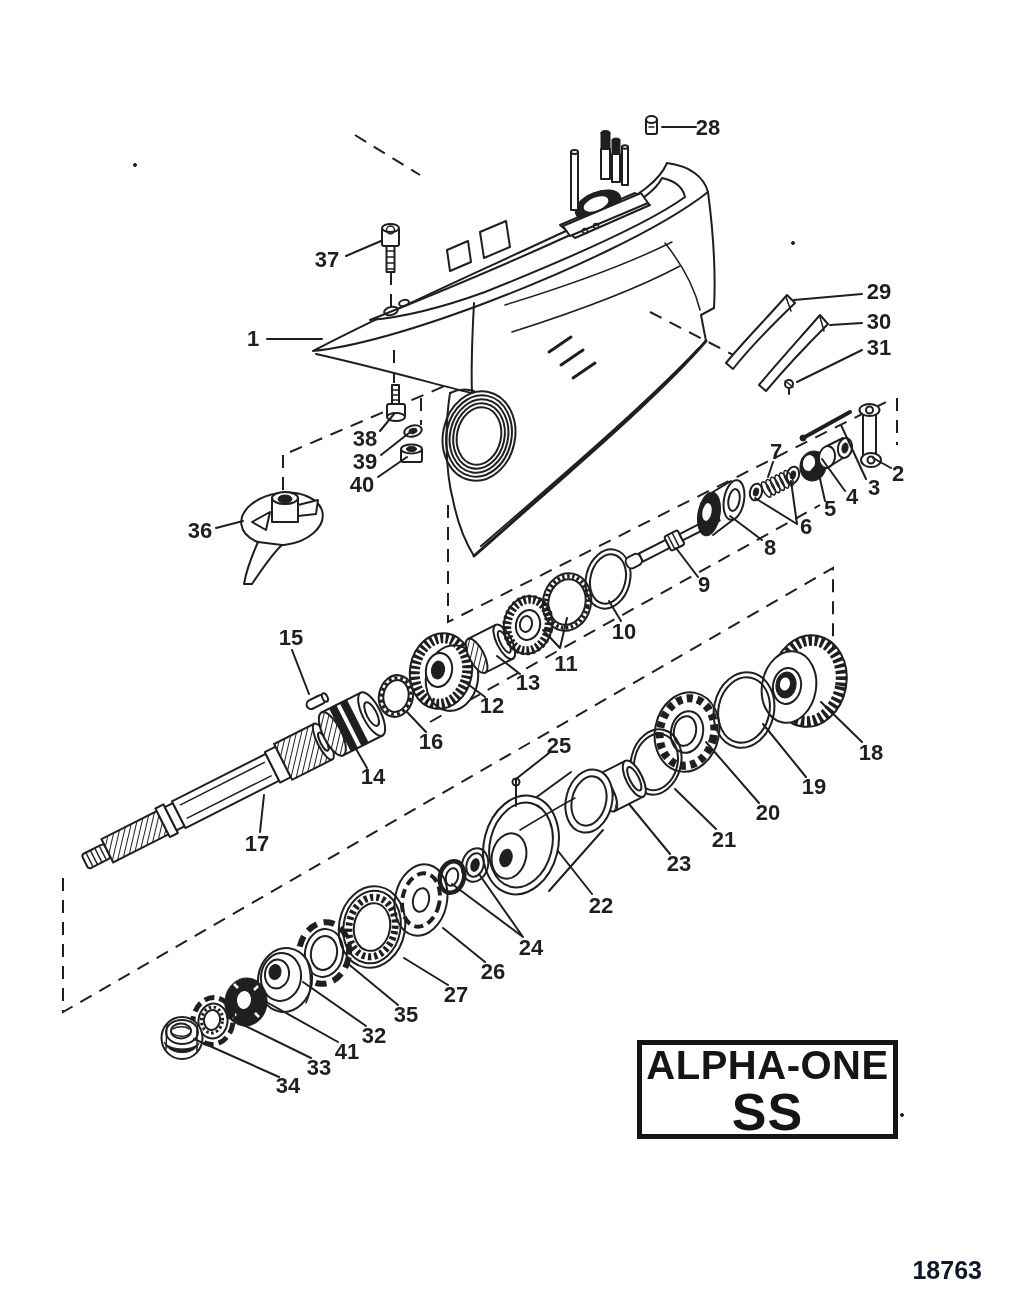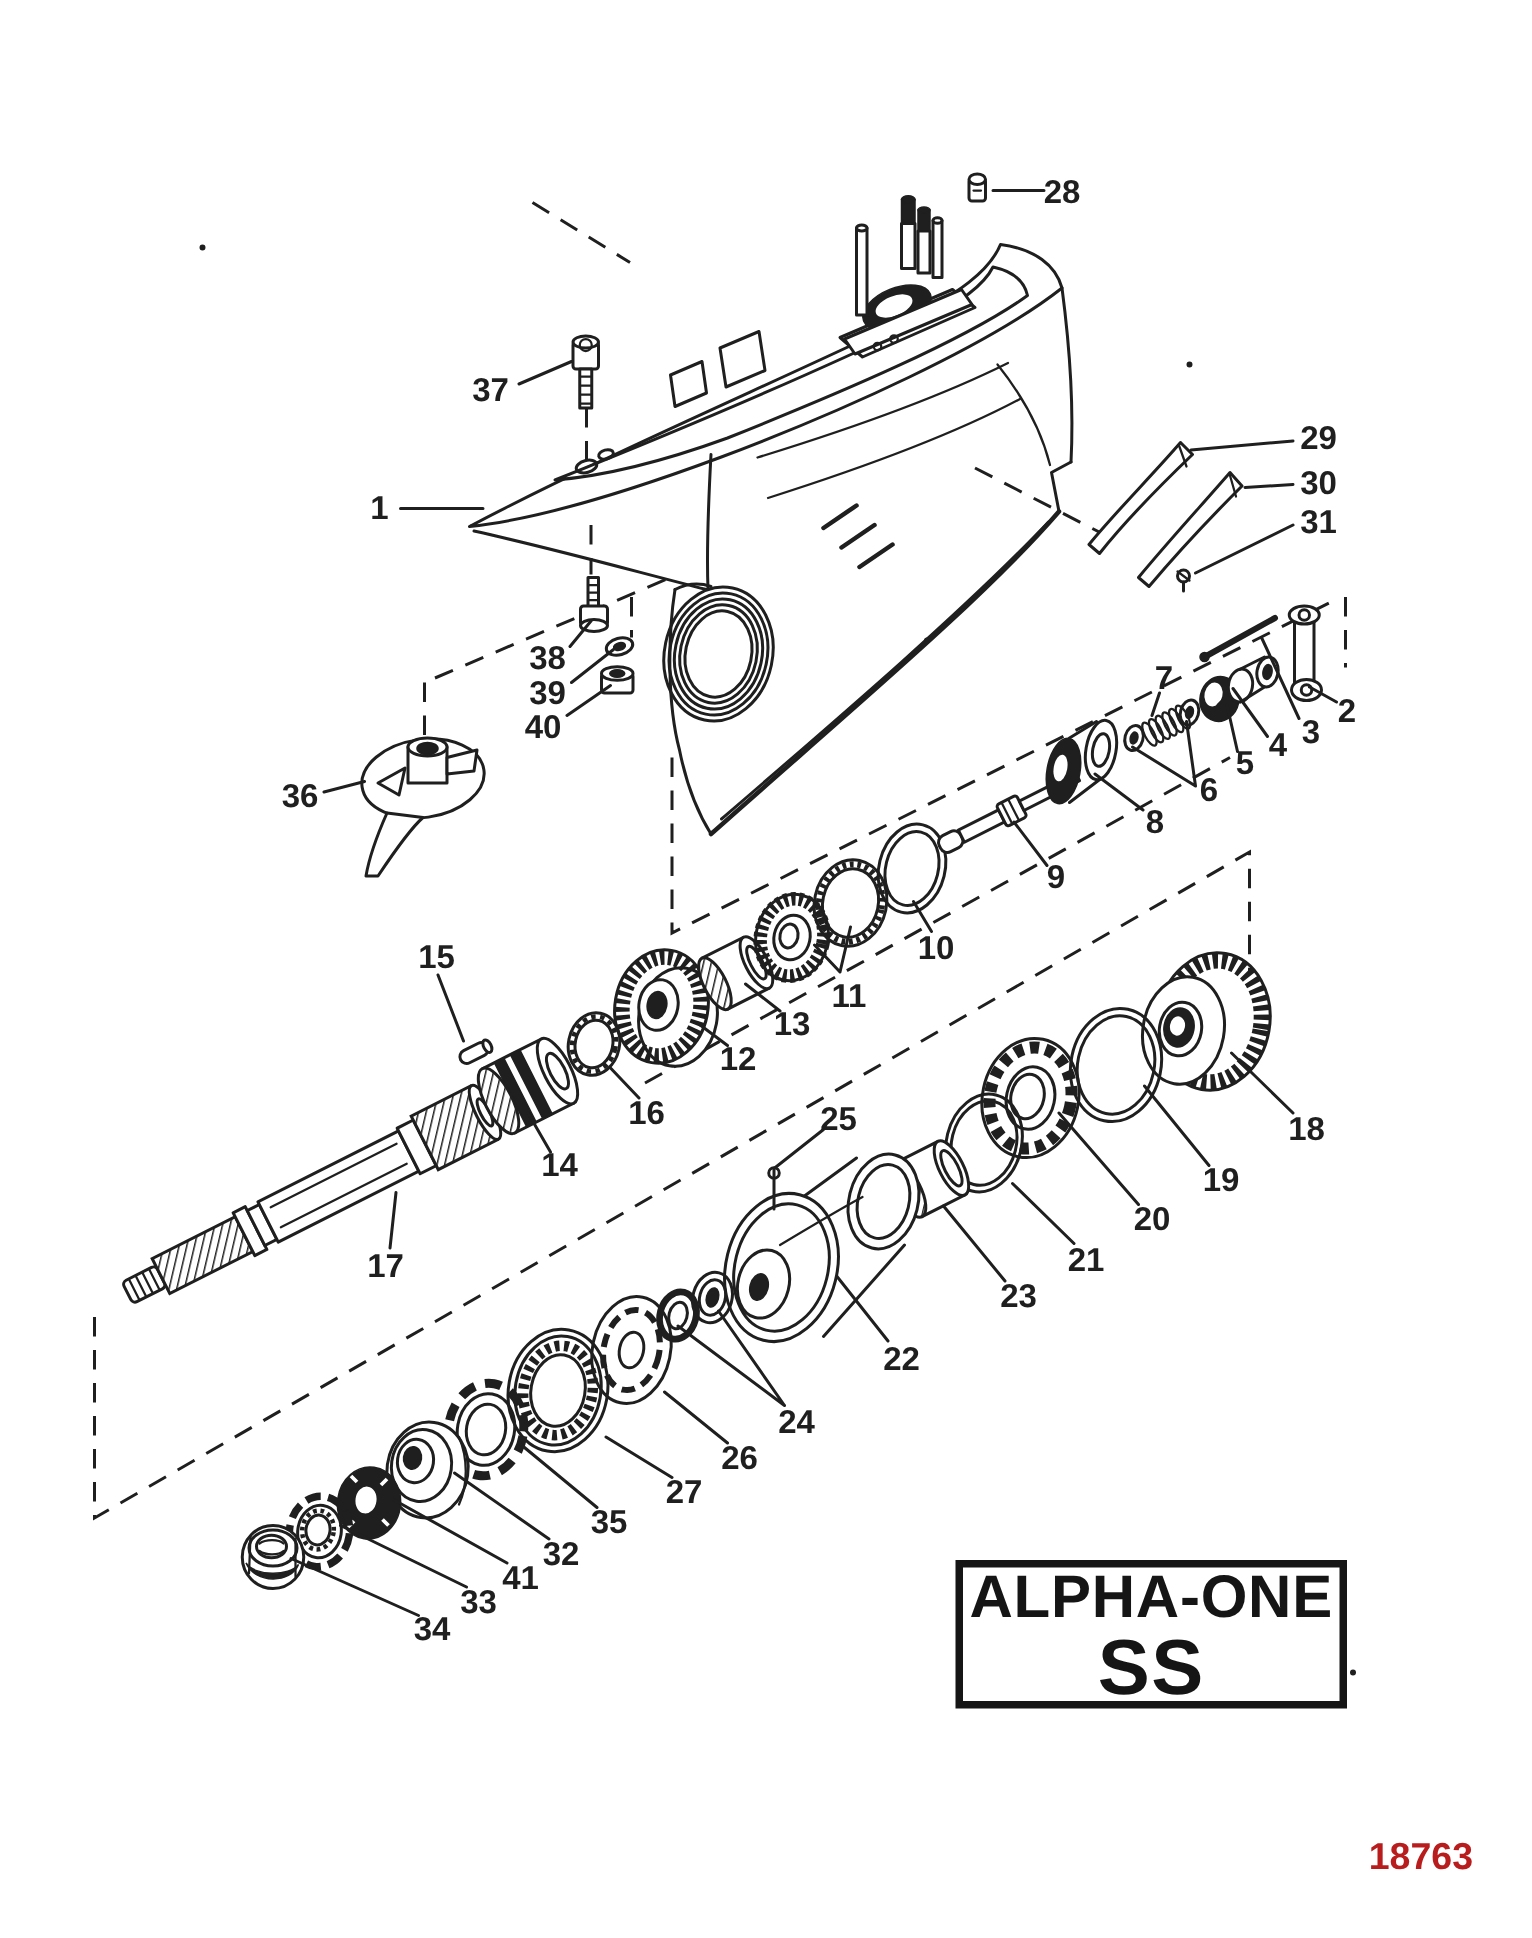--- a/index.html
+++ b/index.html
@@ -20,8 +20,8 @@
              background:#fff;color:#151515;line-height:1.02;}
   #title-box .t1{font-weight:700;font-size:40px;letter-spacing:.5px;}
   #title-box .t2{font-weight:700;font-size:52px;letter-spacing:1px;}
-  #drawing-number{position:absolute;left:878px;top:1224px;width:104px;text-align:right;
-                  font-weight:700;font-size:25px;color:#b91c1c;}
+  #drawing-number{position:absolute;left:878px;top:1256px;width:104px;text-align:right;
+                  font-weight:700;font-size:25px;color:#0f172a;}
 </style>
 </head>
 <body>

